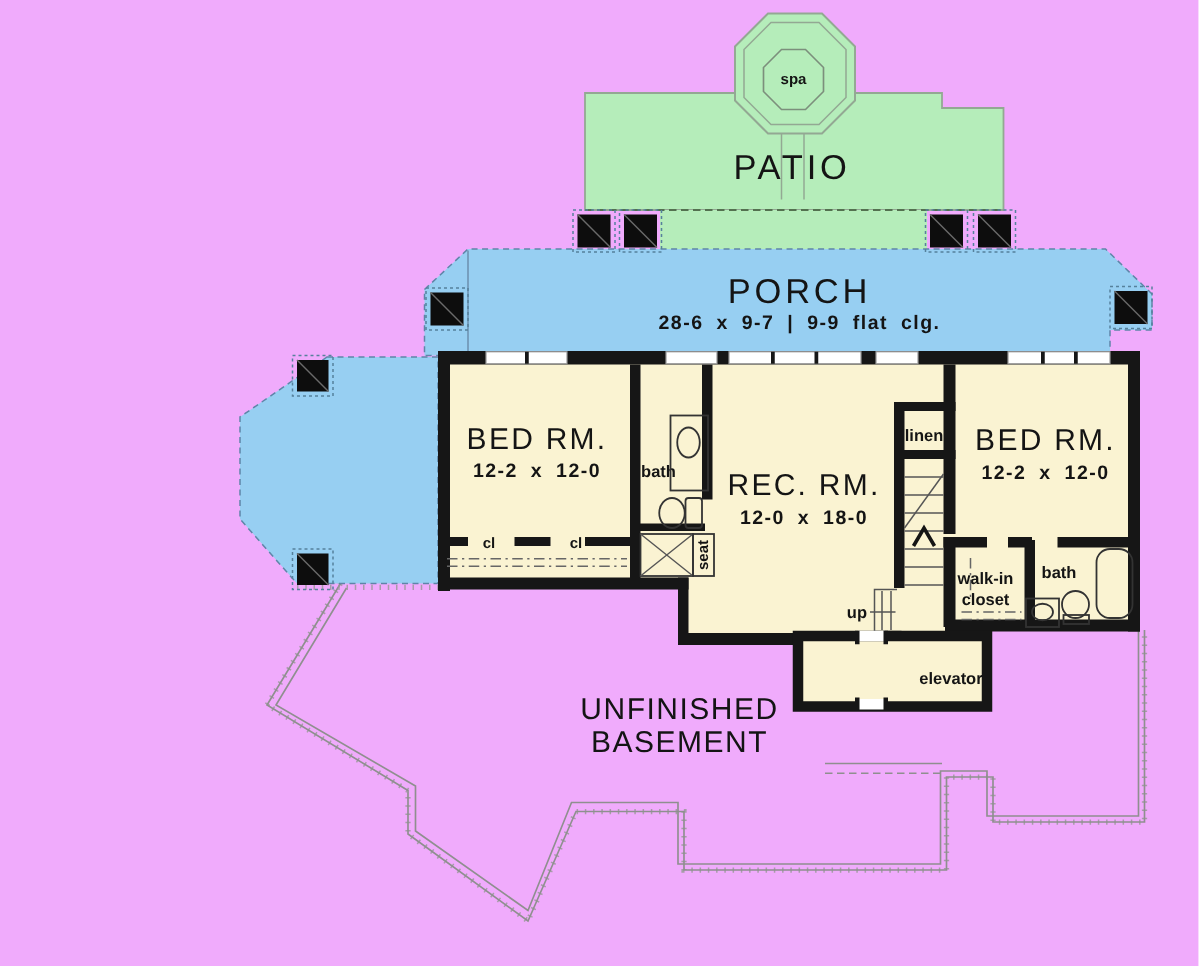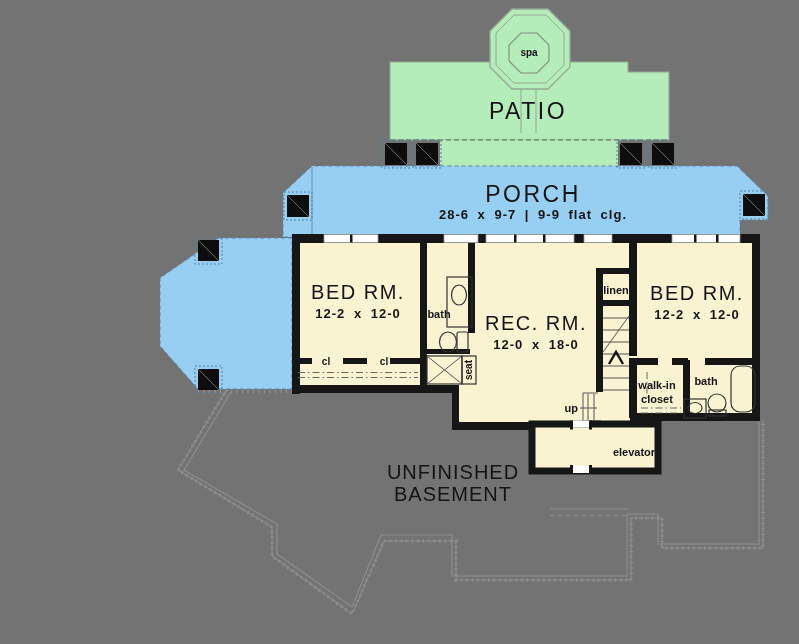--- a/index.html
+++ b/index.html
@@ -3,7 +3,7 @@
 <meta charset="utf-8">
 <style>
   html,body{margin:0;padding:0;background:#fff;}
-  .canvas{position:relative;width:799px;height:644px;background:#737373;overflow:hidden;}
+  .canvas{position:relative;width:799px;height:644px;background:#f0abfc;overflow:hidden;}
   svg{position:absolute;left:0;top:0;}
   text{font-family:"Liberation Sans",sans-serif;fill:#141414;}
   .t-big{font-size:23px;letter-spacing:2.5px;font-weight:400;}

